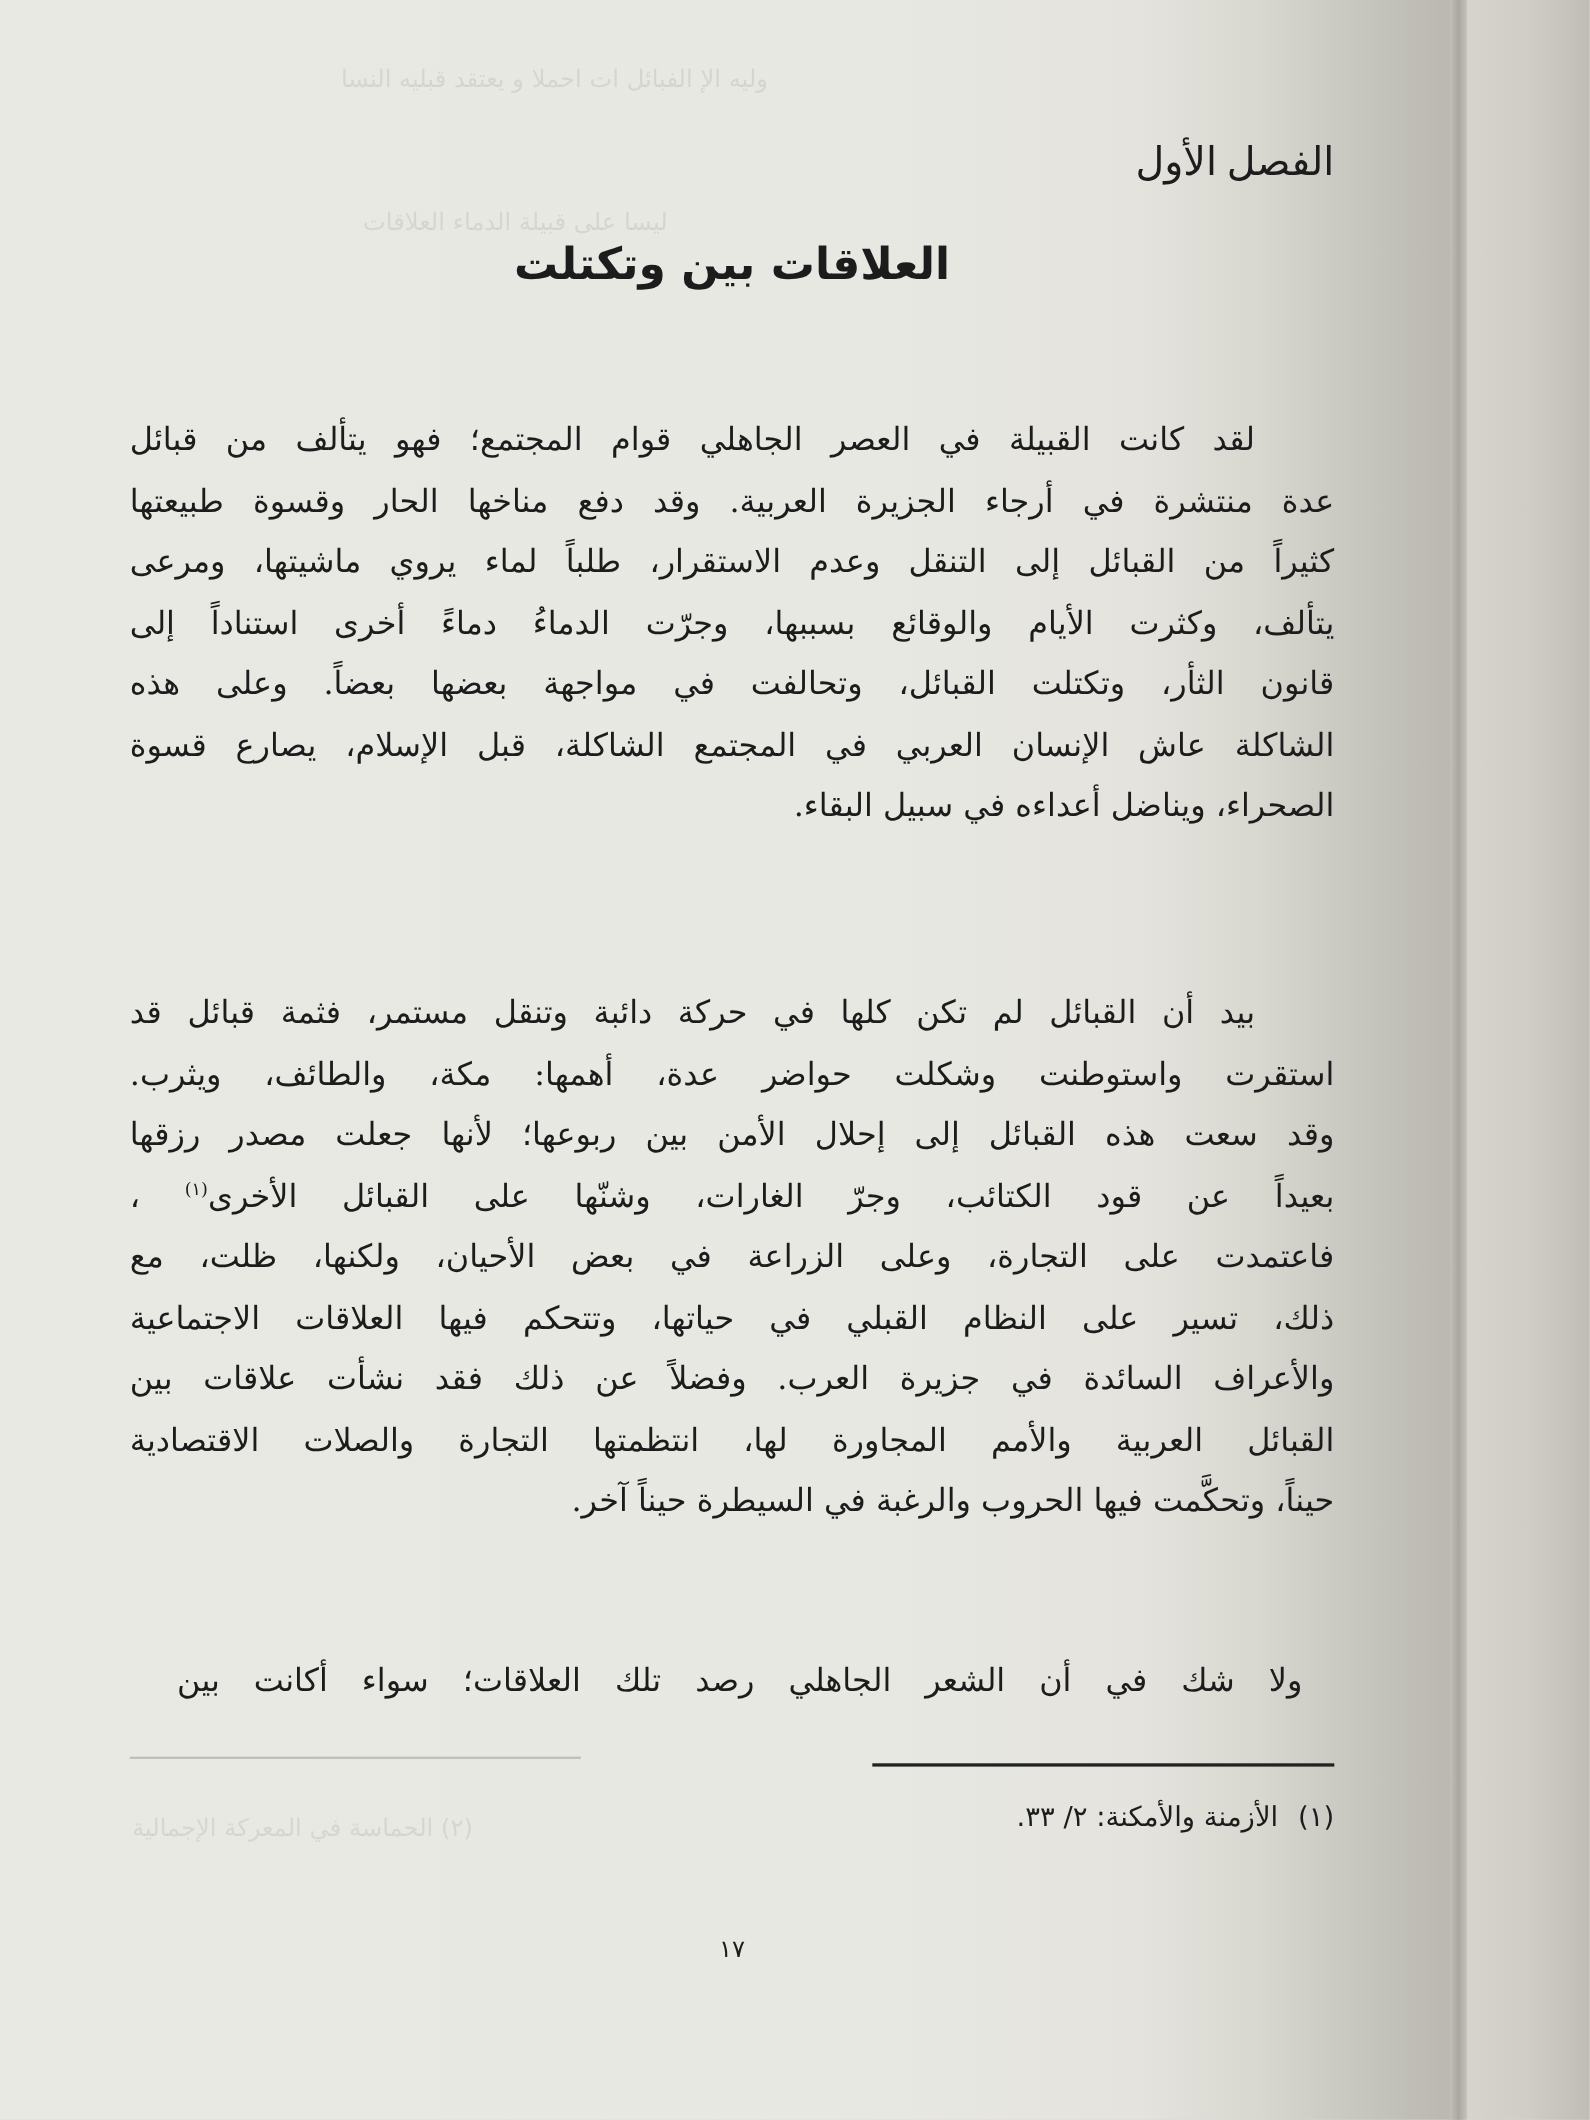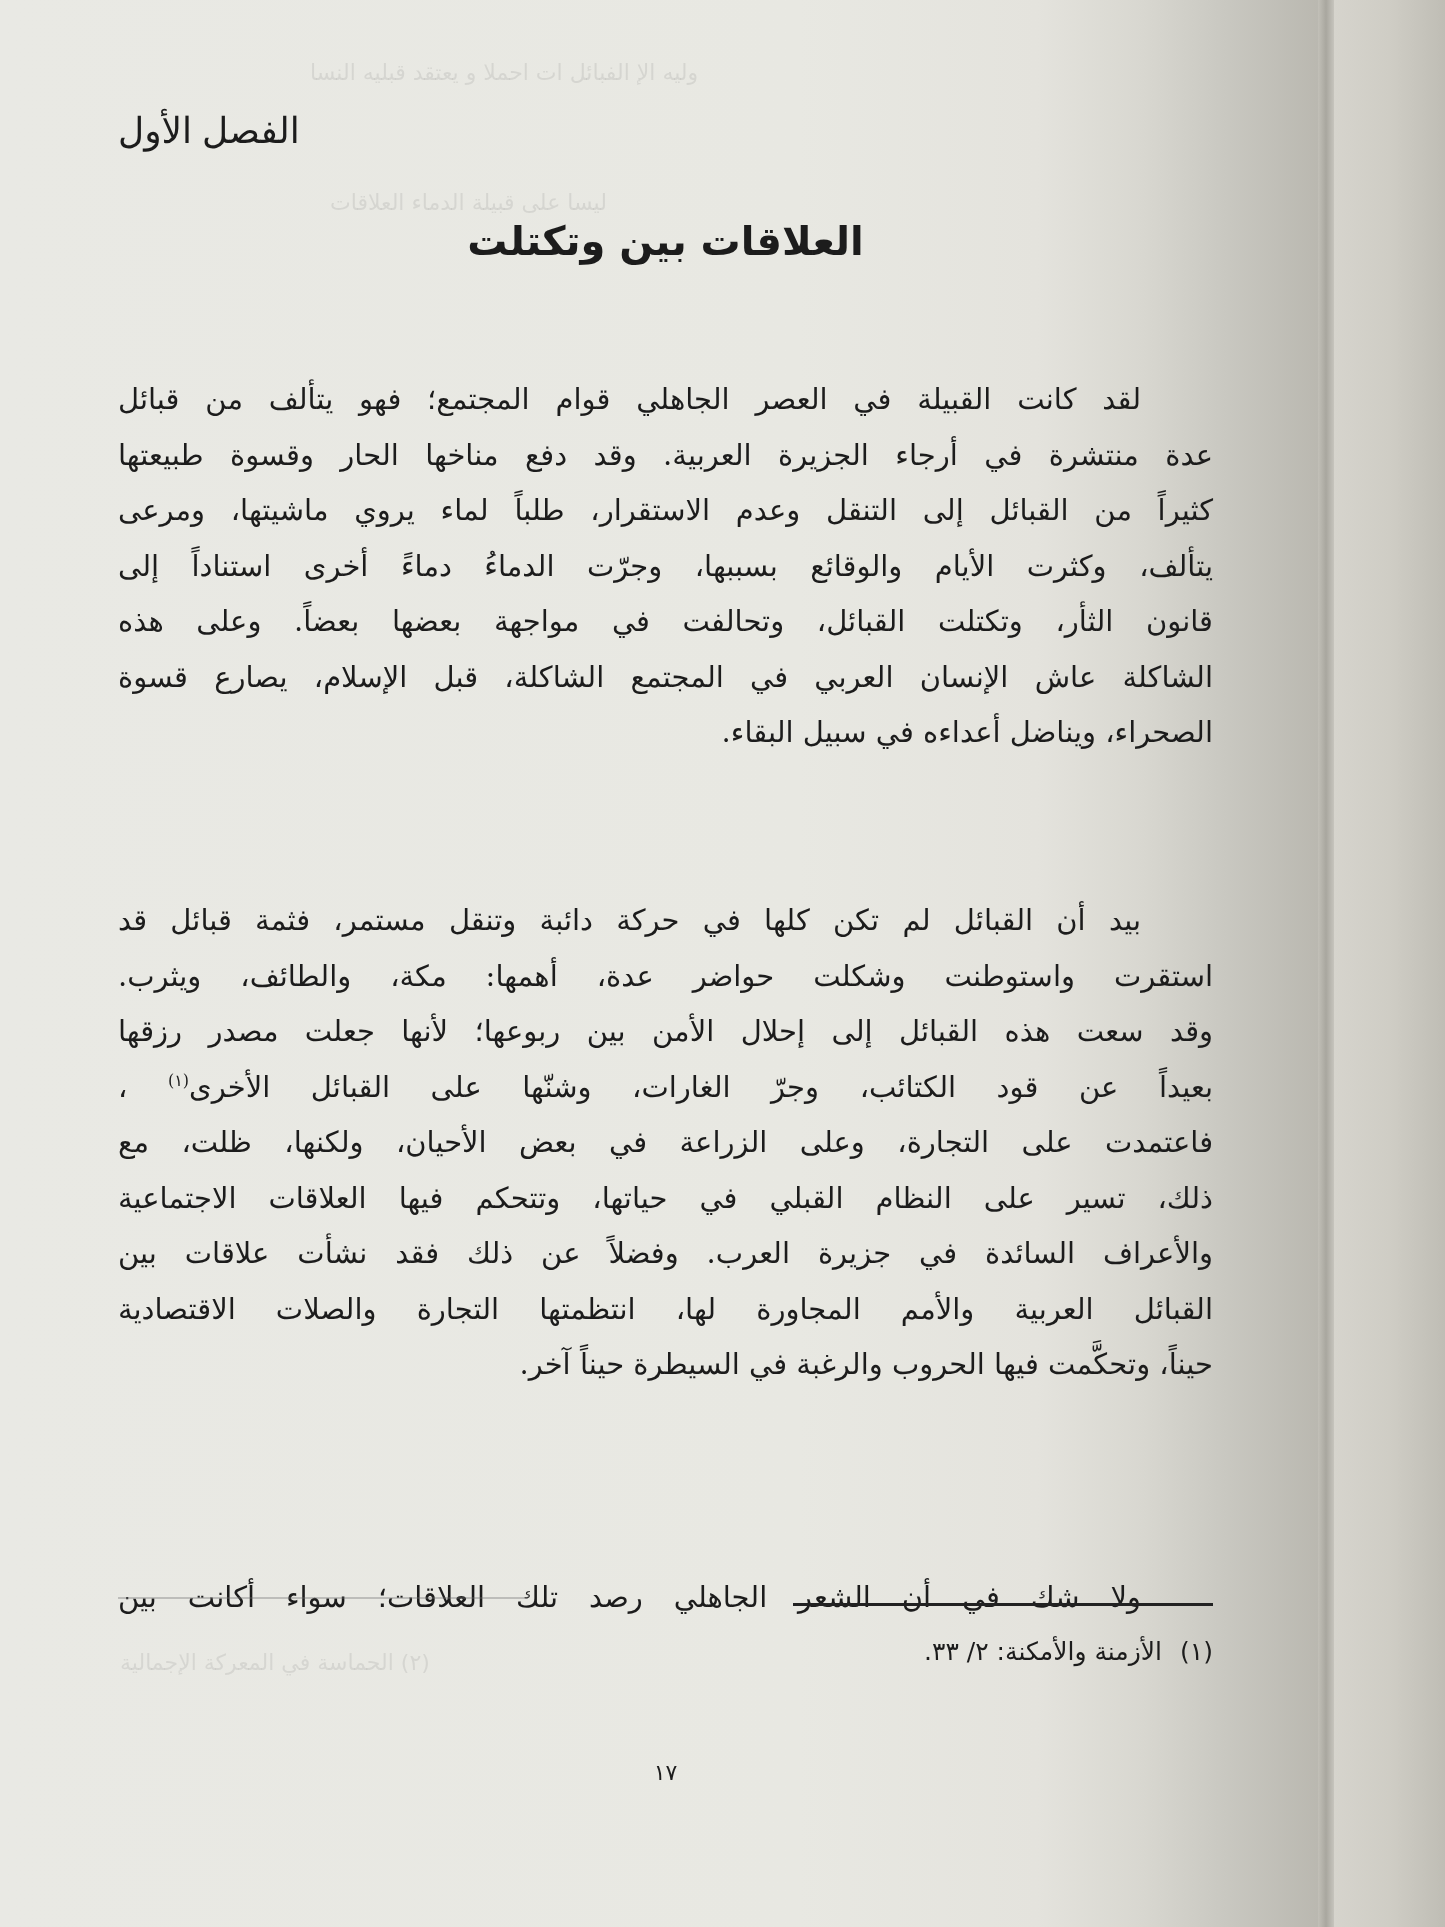--- a/index.html
+++ b/index.html
@@ -25,8 +25,8 @@
     position: absolute; left: 118px; top: 0; width: 1095px; direction: rtl; color: #1c1c1c;
   }
   .chapter {
-    position: absolute; top: 110px; left: 0; width: 1095px; text-align: left;
-    font-size: 36px; font-family: Liberation Sans, sans-serif; font-weight: normal;
+    position: absolute; top: 126px; left: 0; width: 1095px; text-align: right;
+    font-size: 36px; font-family: Liberation Serif, serif; font-weight: normal;
   }
   .title {
     position: absolute; top: 218px; left: 0; width: 1095px; text-align: center;

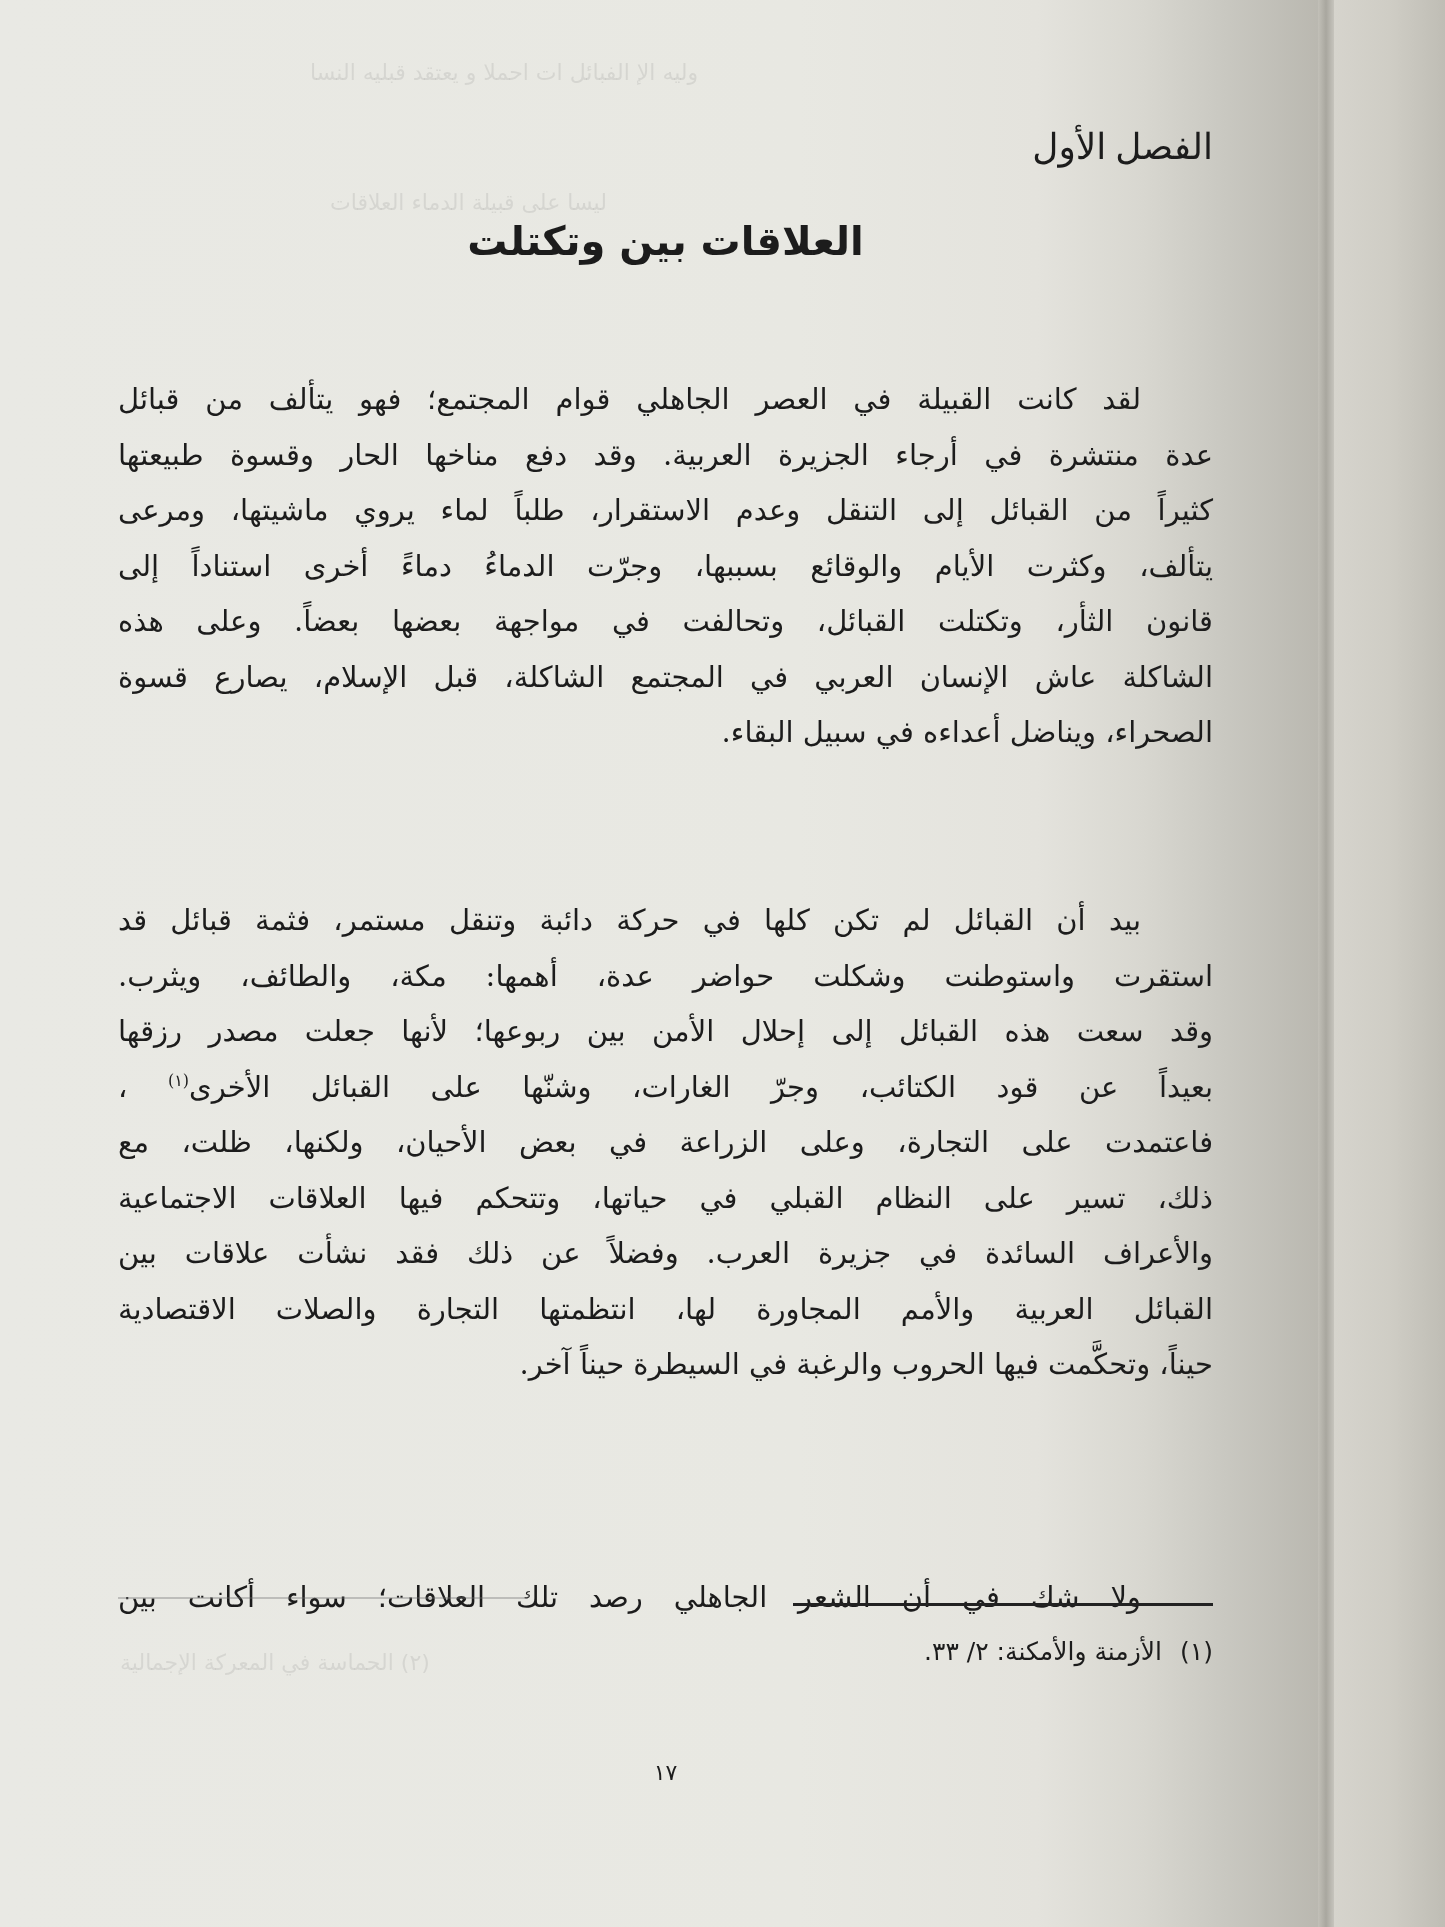--- a/index.html
+++ b/index.html
@@ -40,7 +40,7 @@
   .para .line.last { text-align-last: right; }
   .p1 { top: 372px; }
   .p2 { top: 893px; }
-  .p3 { top: 1570px; }
+  .p3 { top: 1500px; margin-left: 43px; }
   .indent { padding-right: 72px; }
   sup { font-size: 16px; vertical-align: super; line-height: 0; }
   .rule-main { position: absolute; top: 1603px; left: 675px; width: 420px; height: 3px; background: #222; }

